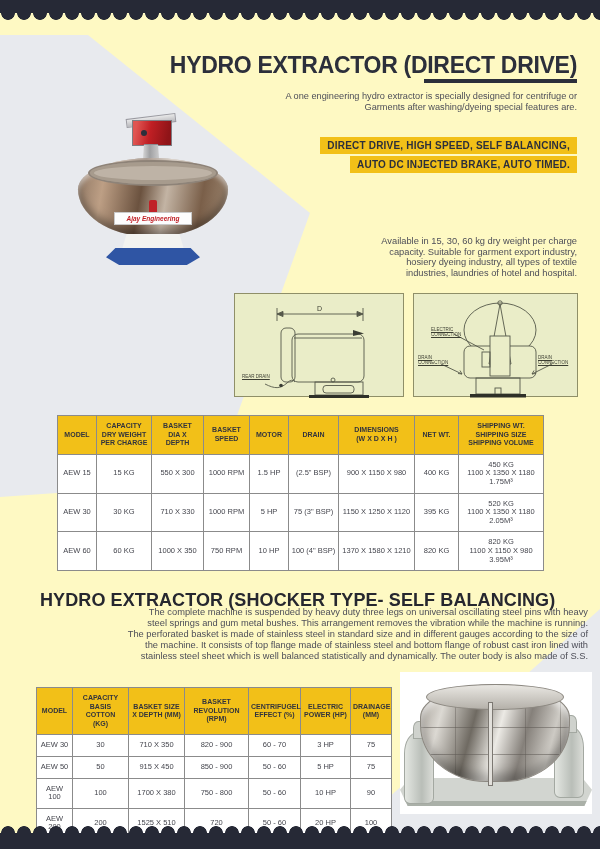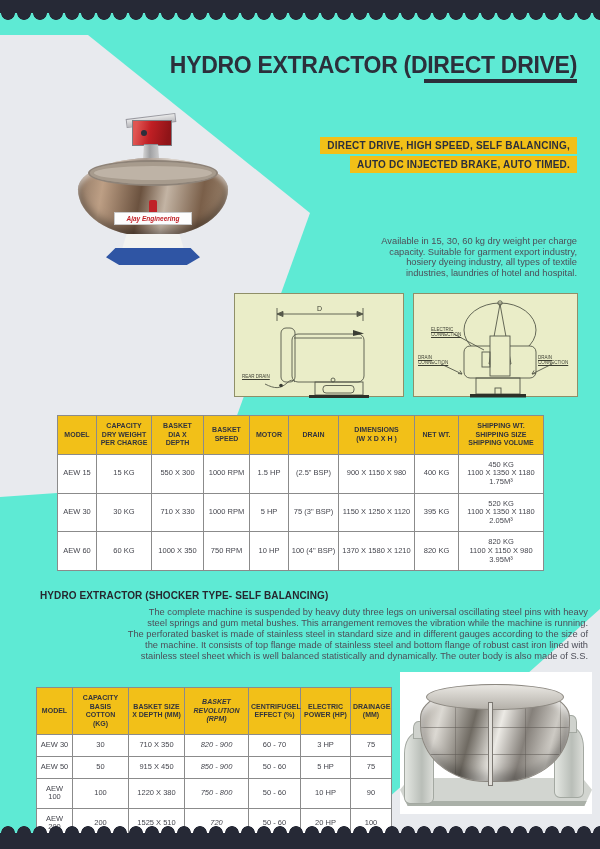--- a/index.html
+++ b/index.html
@@ -16,7 +16,7 @@
   *{margin:0;padding:0;box-sizing:border-box;}
   html,body{background:#fff;}
   .page{
-    position:relative;width:600px;height:849px;background:#5eead4;overflow:hidden;
+    position:relative;width:600px;height:849px;background:#fef9c3;overflow:hidden;
     font-family:"Liberation Sans", sans-serif;color:var(--body);
   }
   .pre{white-space:pre-line;text-align:right;}

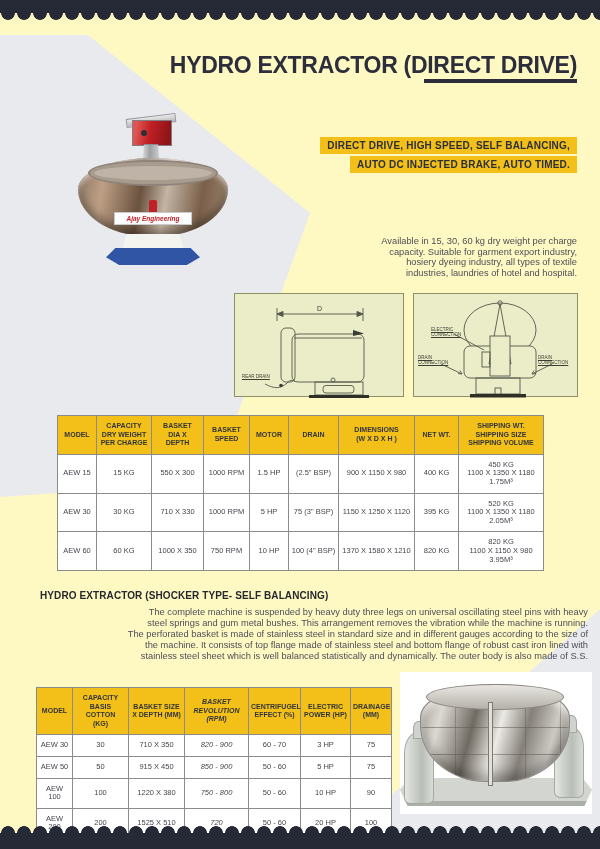--- a/index.html
+++ b/index.html
@@ -164,6 +164,8 @@
 
   <div class="title">HYDRO EXTRACTOR (DIRECT DRIVE)</div>
   <div class="title-underline"></div>
+  <div class="intro pre">A one engineering hydro extractor is specially designed for centrifuge or
+Garments after washing/dyeing special features are.</div>
   <div class="banner banner2">AUTO DC INJECTED BRAKE, AUTO TIMED.</div>
   <div class="banner banner1">DIRECT DRIVE, HIGH SPEED, SELF BALANCING,</div>
   <div class="para-available pre">Available in 15, 30, 60 kg dry weight per charge

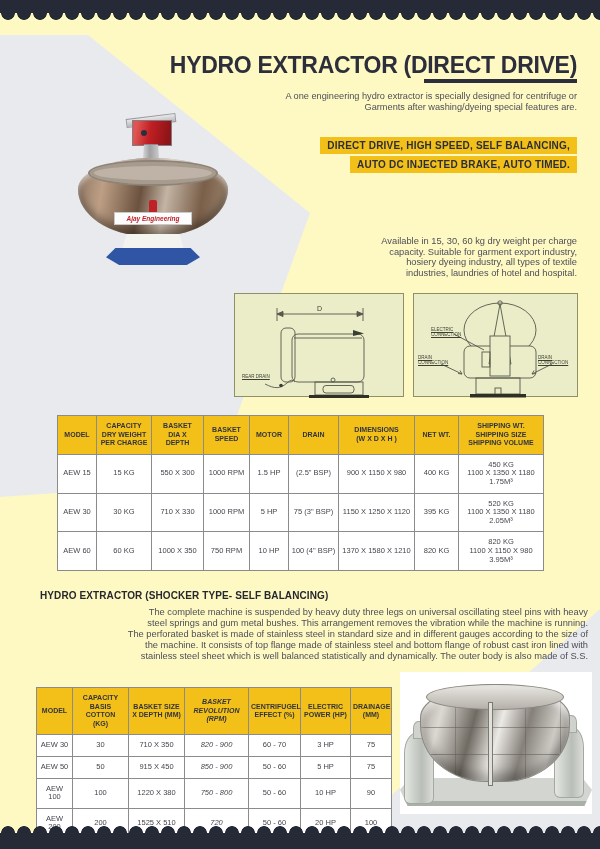--- a/index.html
+++ b/index.html
@@ -122,7 +122,7 @@
   .t2 th:nth-child(7),.t2 td:nth-child(7){width:41px;}
 
   
-  .sec2-heading{position:absolute;left:40px;top:590px;font-size:10px;font-weight:700;
+  .sec2-heading{position:absolute;left:40px;top:590px;font-size:18px;font-weight:700;
     color:#26272f;letter-spacing:.1px;z-index:2;}
   .sec2-body{position:absolute;left:40px;top:607px;width:548px;font-size:9.3px;
     line-height:10.9px;color:var(--body);z-index:2;}

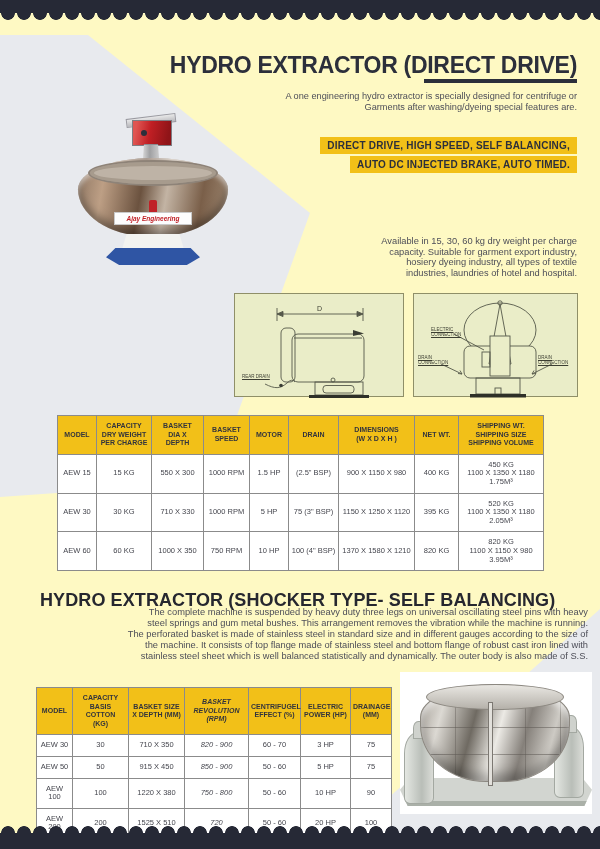--- a/index.html
+++ b/index.html
@@ -116,7 +116,7 @@
   .t2 th:nth-child(1),.t2 td:nth-child(1){width:36px;}
   .t2 th:nth-child(2),.t2 td:nth-child(2){width:56px;}
   .t2 th:nth-child(3),.t2 td:nth-child(3){width:56px;}
-  .t2 th:nth-child(4),.t2 td:nth-child(4){width:64px;font-style:italic;}
+  .t2 th:nth-child(4),.t2 td:nth-child(4){width:64px;}
   .t2 th:nth-child(5),.t2 td:nth-child(5){width:52px;}
   .t2 th:nth-child(6),.t2 td:nth-child(6){width:50px;}
   .t2 th:nth-child(7),.t2 td:nth-child(7){width:41px;}

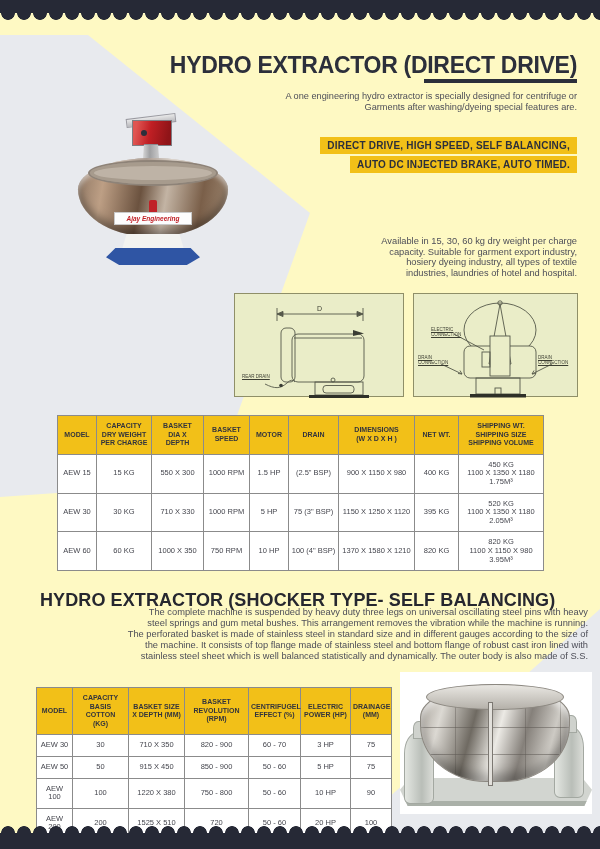--- a/index.html
+++ b/index.html
@@ -349,7 +349,7 @@
         <tr>
           <td>AEW 100</td>
           <td>100</td>
-          <td>1220 X 380</td>
+          <td>1700 X 380</td>
           <td>750 - 800</td>
           <td>50 - 60</td>
           <td>10 HP</td>

